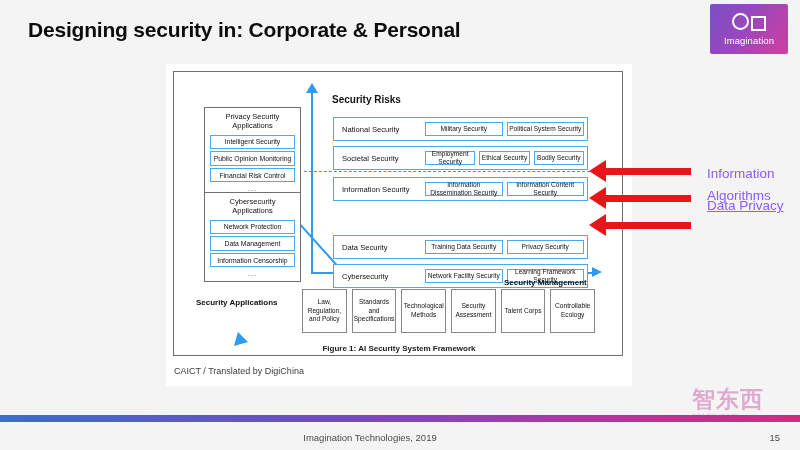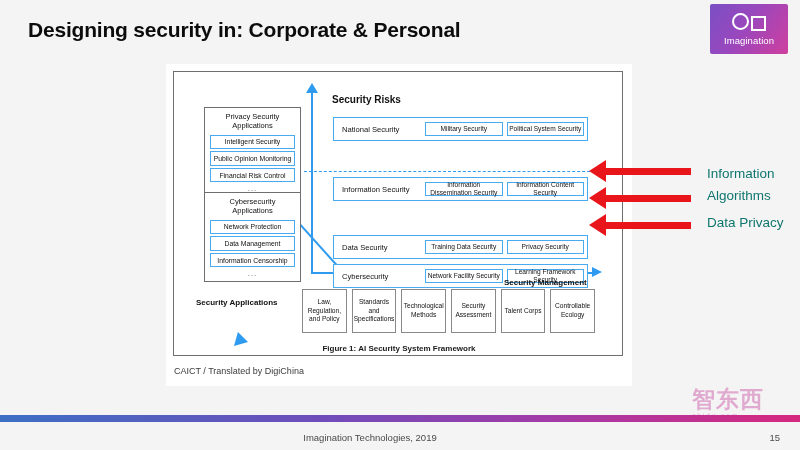--- a/index.html
+++ b/index.html
@@ -277,6 +277,14 @@
         </div>
       </div>
 
+      <div class="risk-row" id="row-societal">
+        <div class="risk-name">Societal Security</div>
+        <div class="risk-subs">
+          <div class="risk-sub">Employment Security</div>
+          <div class="risk-sub">Ethical Security</div>
+          <div class="risk-sub">Bodily Security</div>
+        </div>
+      </div>
 
       <div class="dashed-sep"></div>
 

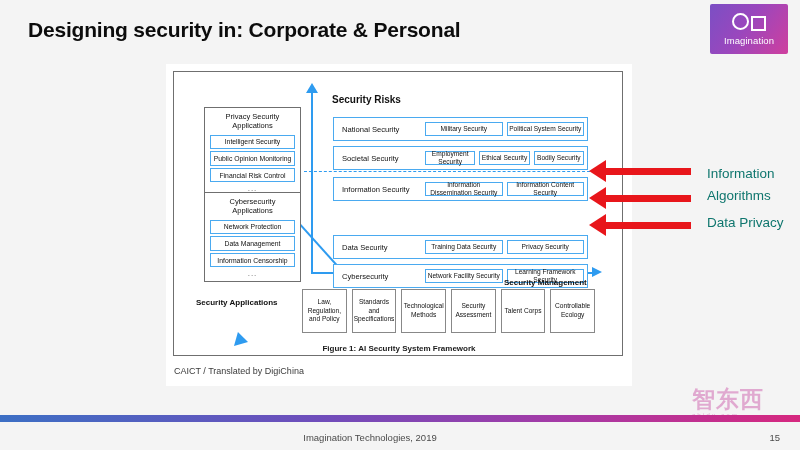--- a/index.html
+++ b/index.html
@@ -186,7 +186,7 @@
   }
   .ann-text {
     position: absolute; left: 707px;
-    font-size: 13.5px; color: #0f766e; white-space: nowrap;
+    font-size: 13.5px; color: #8b5cf6; white-space: nowrap;
   }
   #ann-1 { top: 166px; }
   #ann-2 { top: 188px; }

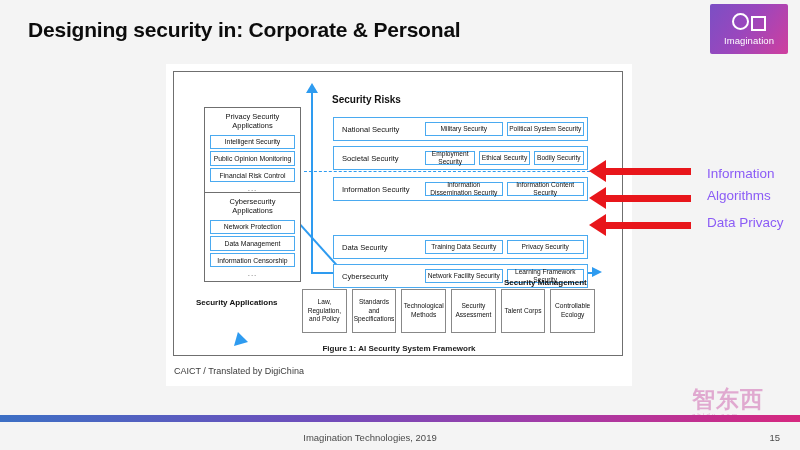--- a/index.html
+++ b/index.html
@@ -190,7 +190,7 @@
   }
   #ann-1 { top: 166px; }
   #ann-2 { top: 188px; }
-  #ann-3 { top: 215px; }
+  #ann-3 { top: 198px; text-decoration: underline; }
 
   
   #footer-bar {

